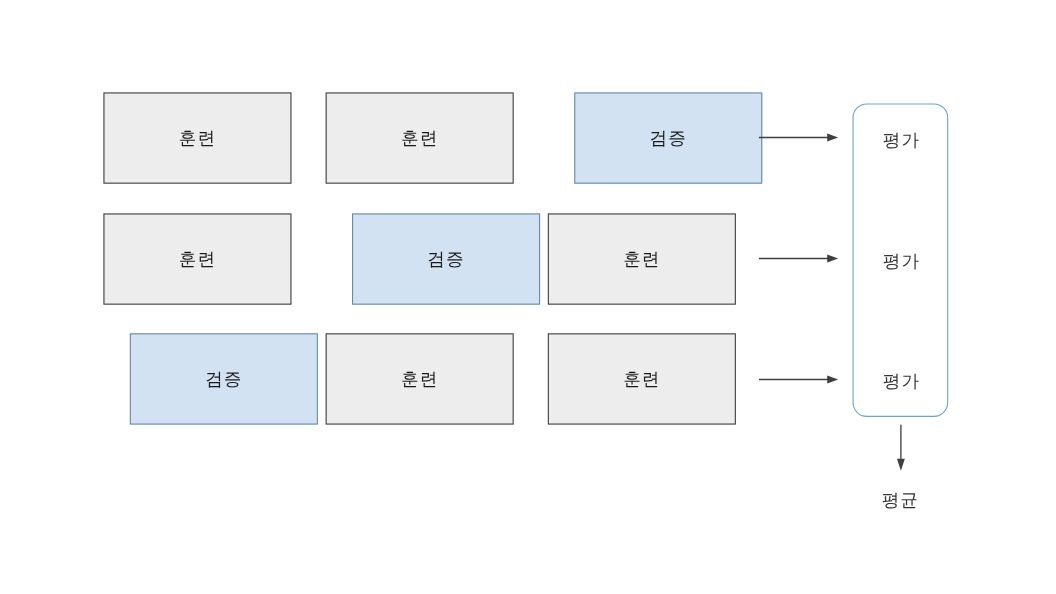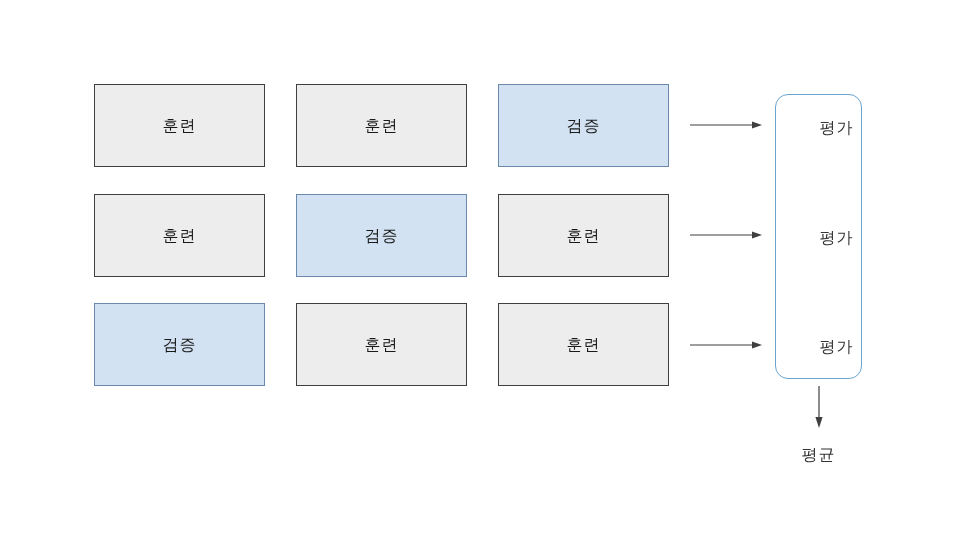--- a/index.html
+++ b/index.html
@@ -39,6 +39,7 @@
     background: #d2e2f2;
     border: 1px solid #6b89a8;
     color: #1a1a1a;
+    margin-left: 24px;
   }
 
   

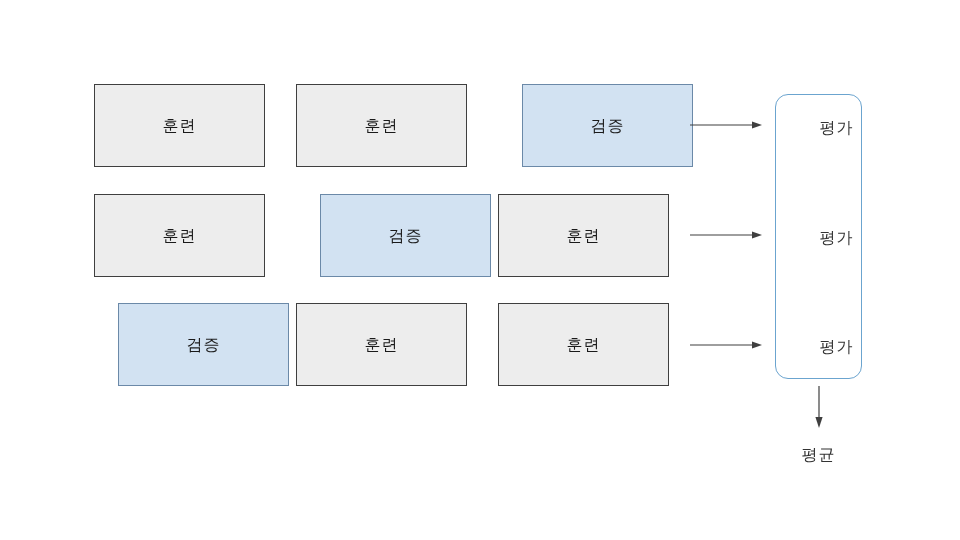--- a/index.html
+++ b/index.html
@@ -56,7 +56,7 @@
   }
   .eval-label {
     position: absolute;
-    left: 17px;
+    left: 0;
     width: 87px;
     text-align: center;
     font-size: 16px;

